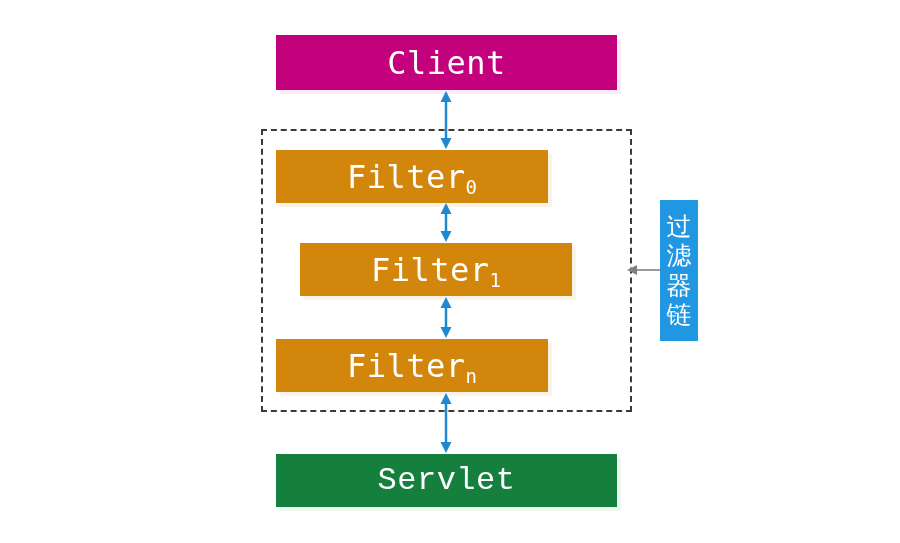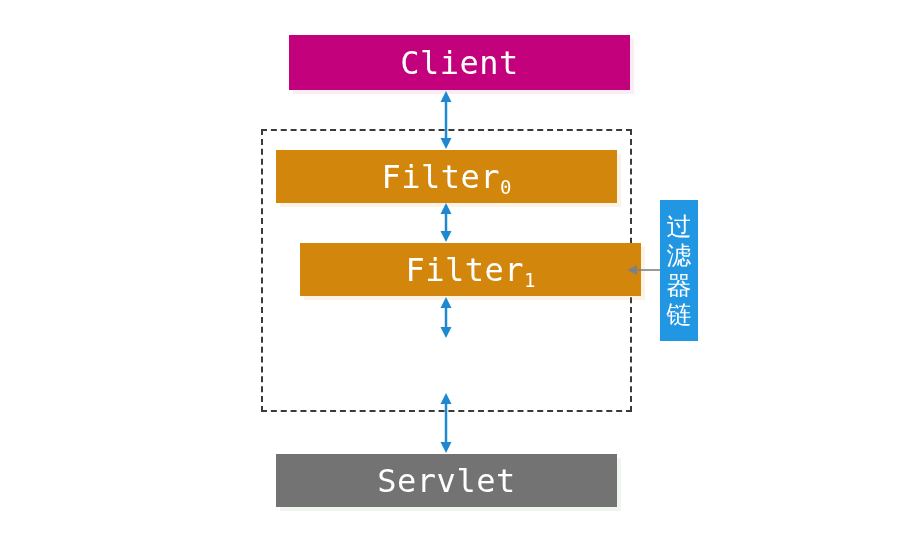--- a/index.html
+++ b/index.html
@@ -48,7 +48,7 @@
 
   
   #client-node {
-    left: 289px;
+    left: 276px;
     top: 35px;
     width: 341px;
     height: 55px;

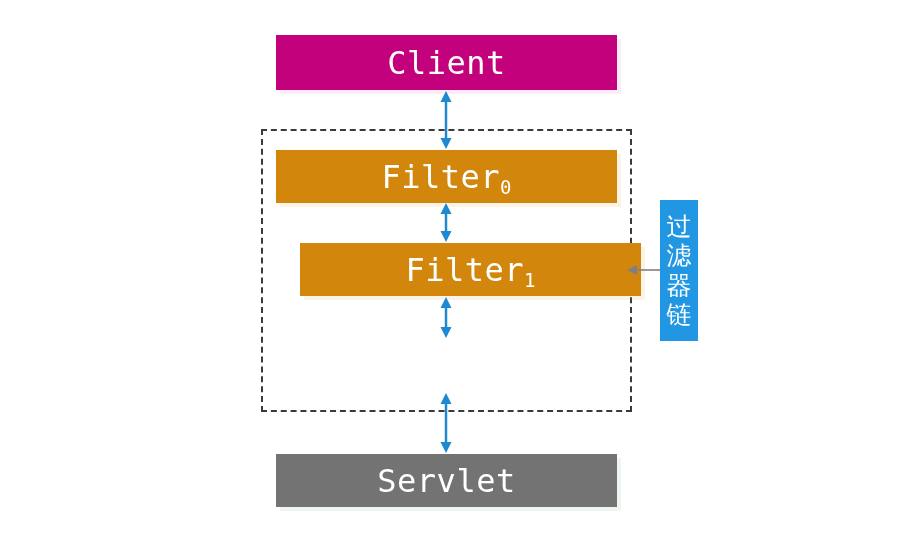--- a/index.html
+++ b/index.html
@@ -57,7 +57,7 @@
   }
   .filter-node {
     left: 276px;
-    width: 341px;
+    width: 272px;
     height: 53px;
     background: #d2860c;
     box-shadow: 4px 4px 0 0 rgba(210, 134, 12, 0.10);

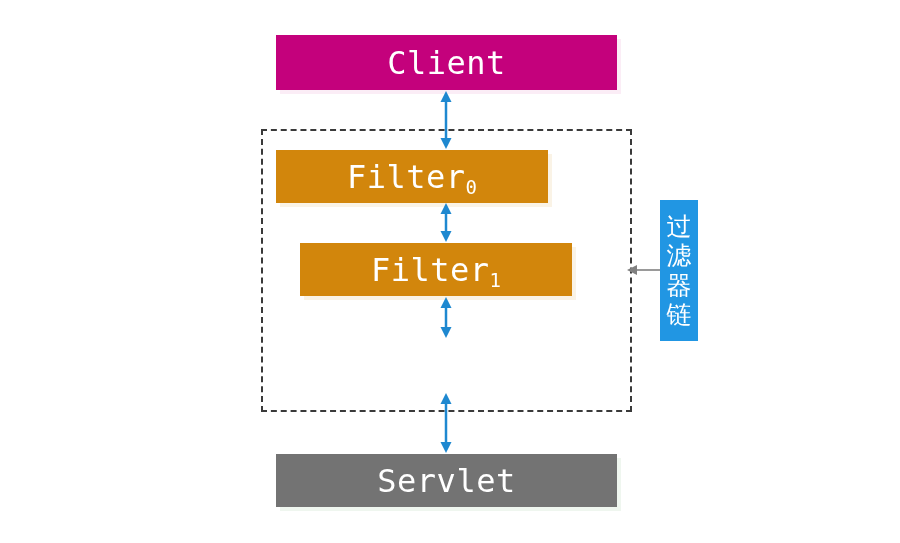--- a/index.html
+++ b/index.html
@@ -174,6 +174,9 @@
     </svg>
   </div>
 
+  <div id="filter-n-node" class="node filter-node">
+    <span class="label-txt"><span>Filter</span><sub>n</sub></span>
+  </div>
 
   <div class="connector" style="top:392px; height:62px;">
     <svg width="16" height="62" viewBox="0 0 16 62" xmlns="http://www.w3.org/2000/svg">

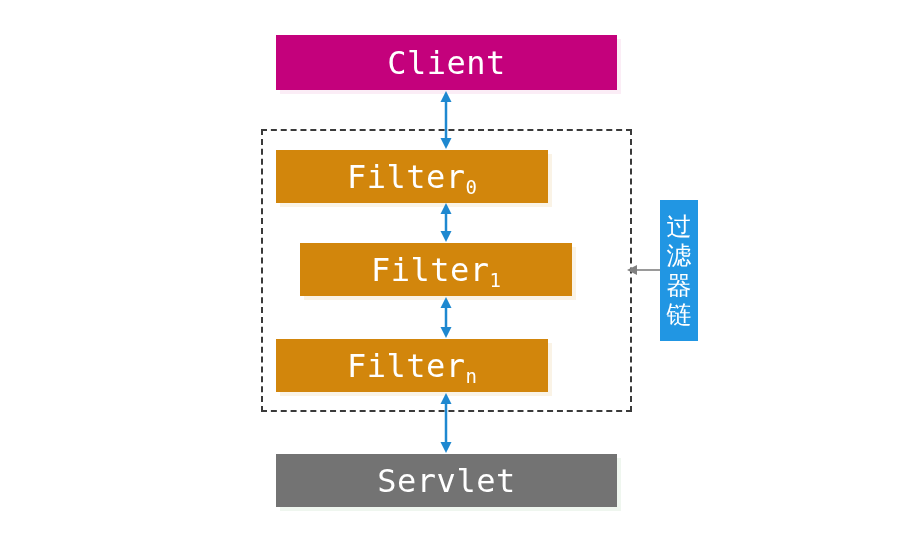--- a/index.html
+++ b/index.html
@@ -70,8 +70,9 @@
     top: 454px;
     width: 341px;
     height: 53px;
-    background: #737373;
+    background: #15803d;
     box-shadow: 4px 4px 0 0 rgba(46, 139, 46, 0.08);
+    font-family: Liberation Mono, monospace;
   }
 
   

